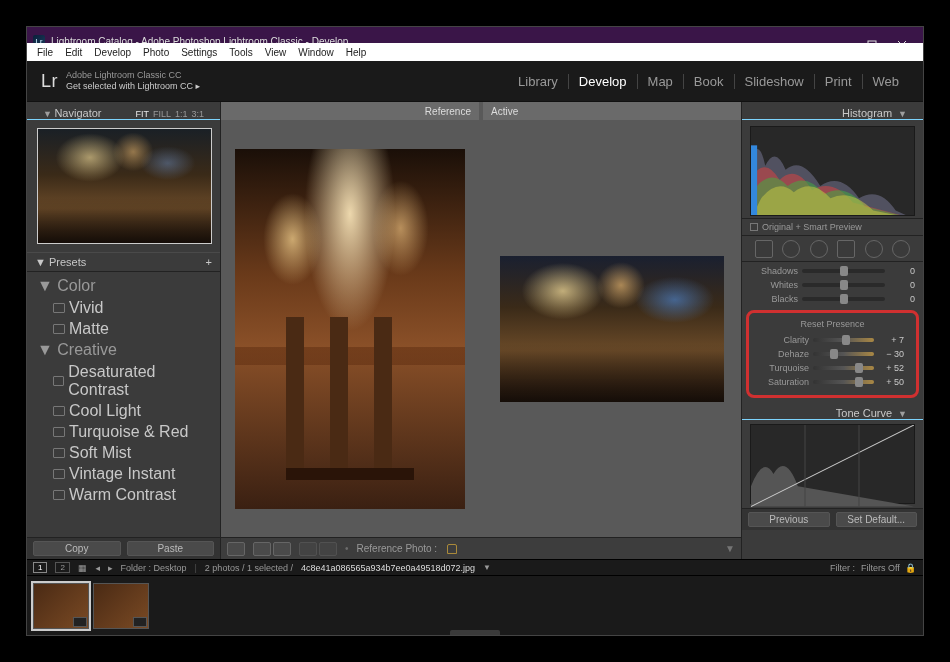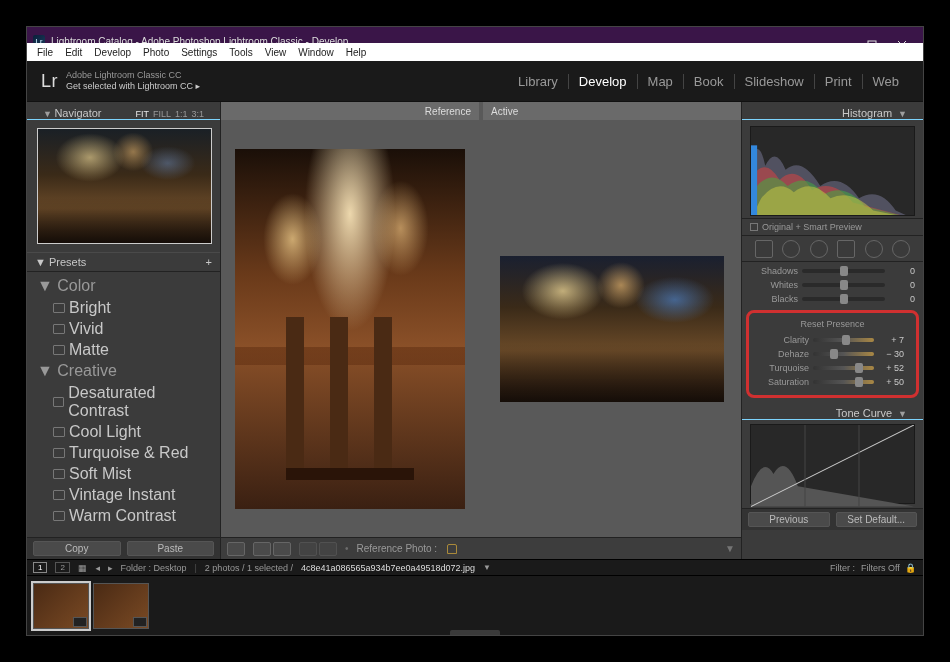--- a/index.html
+++ b/index.html
@@ -217,9 +217,6 @@
       <div class="presetlist">
         <div class="pgroup">▼ <span>Color</span></div>
         <div class="pitem">
-            <span>Bright</span>
-          </div>
-        <div class="pitem">
             <span>Vivid</span>
           </div>
         <div class="pitem">

